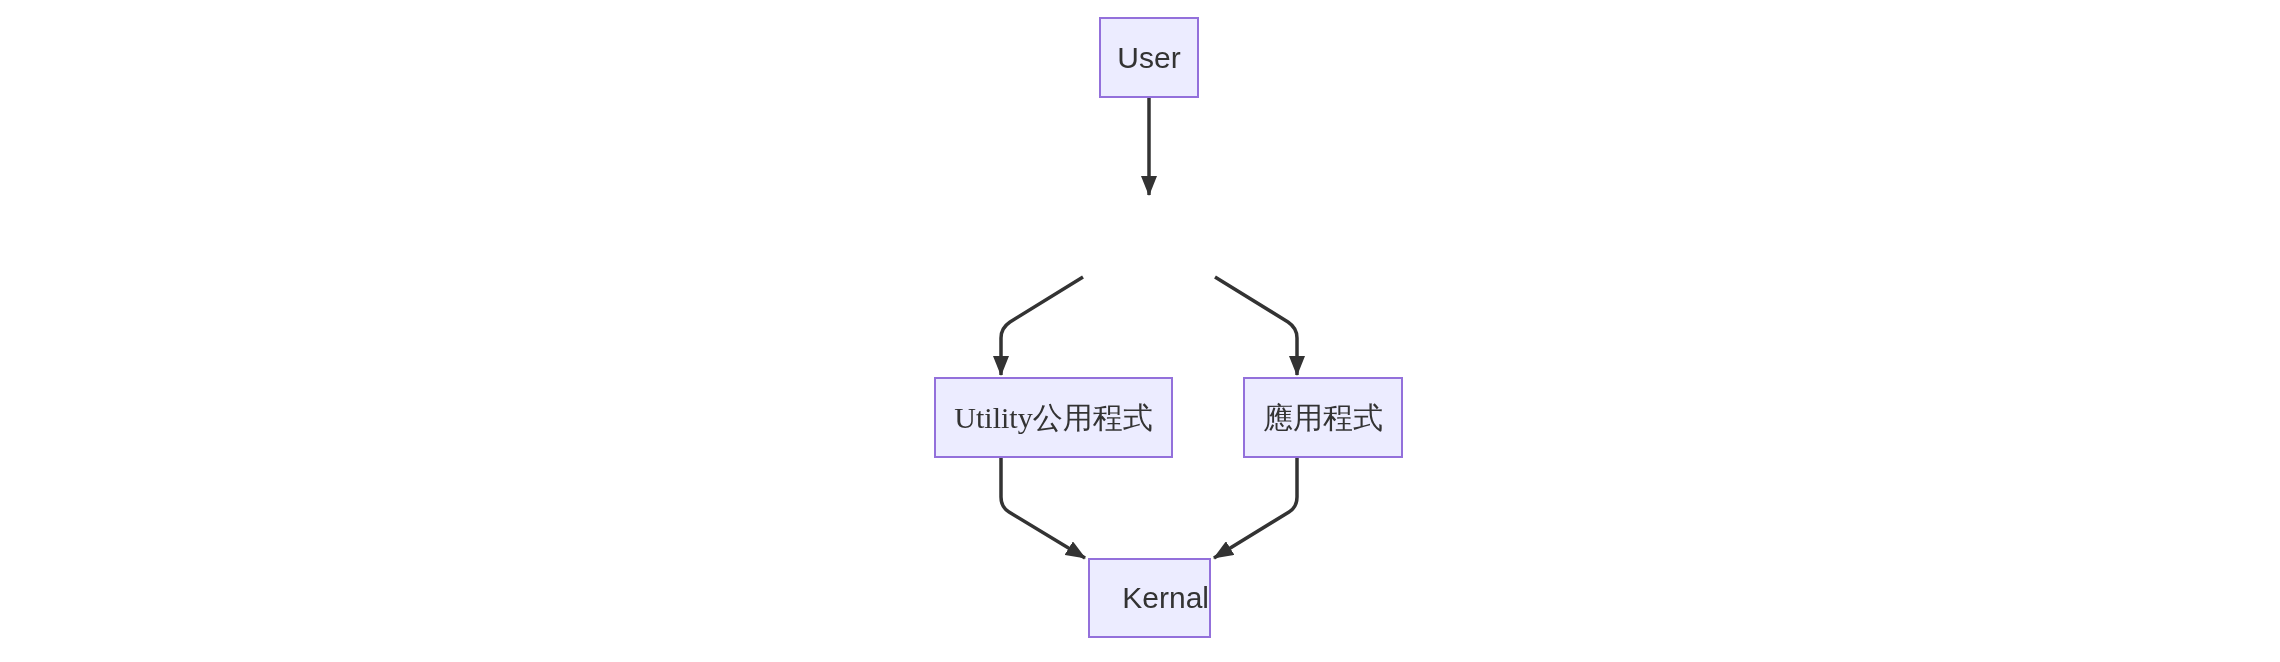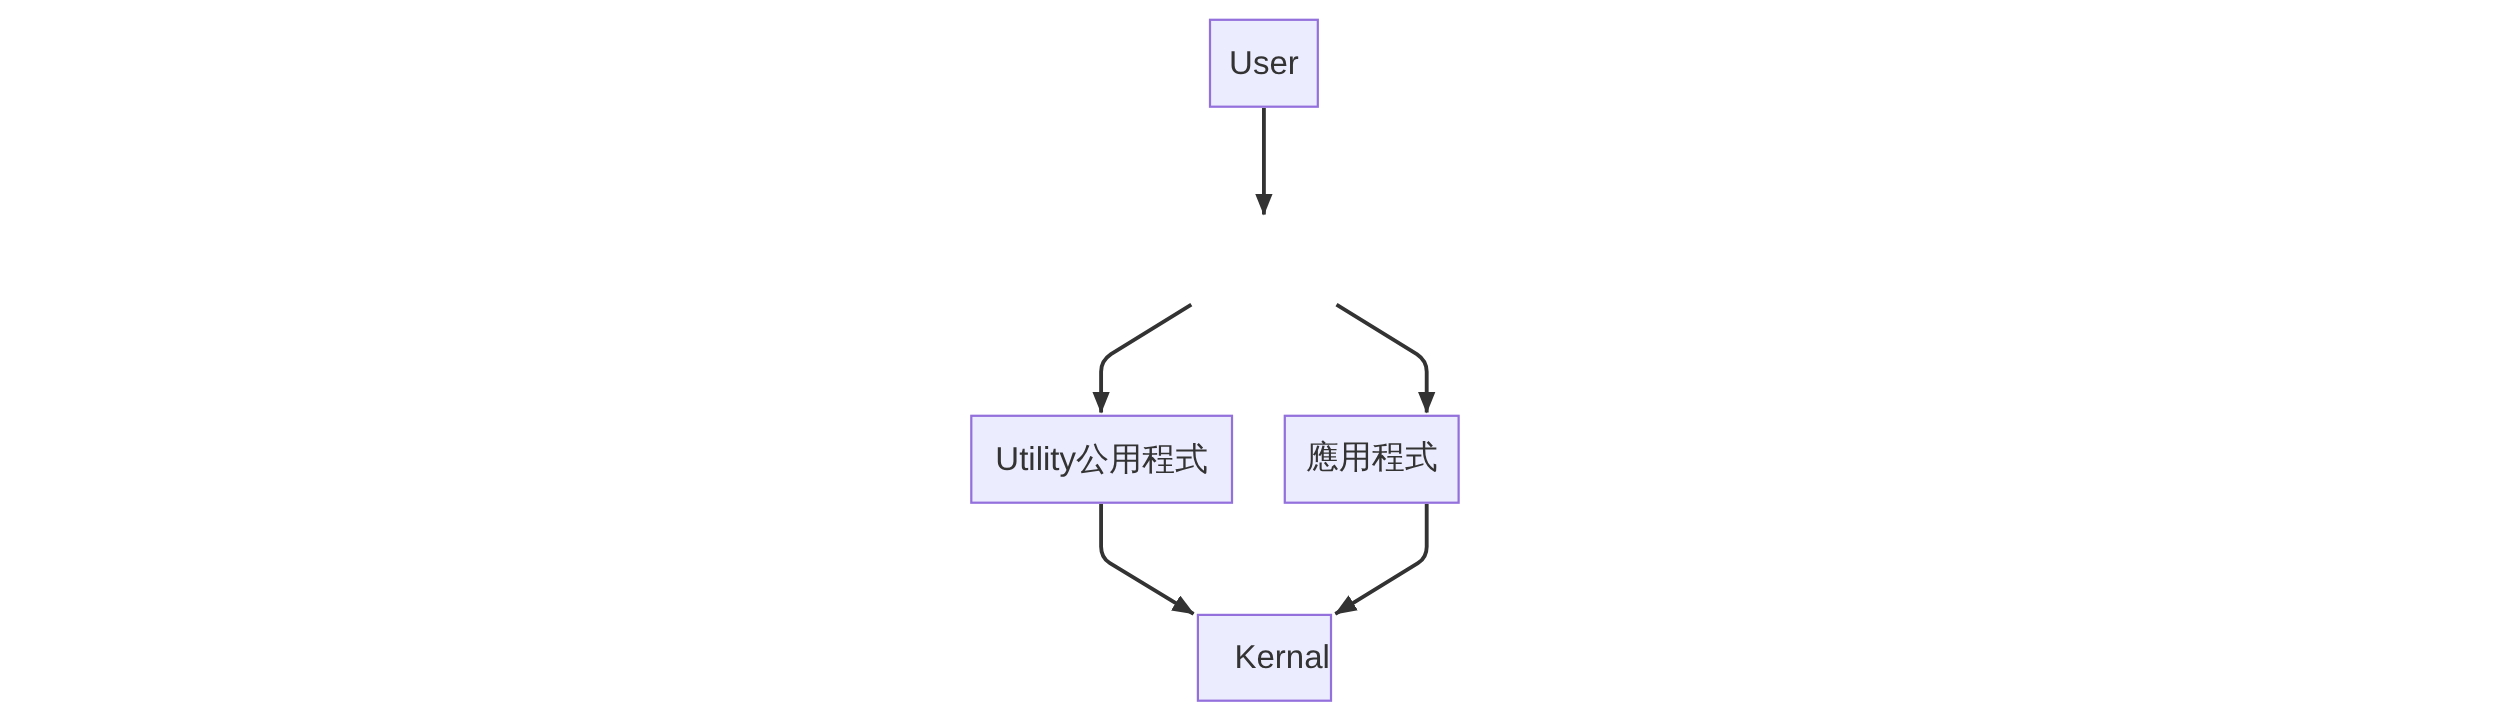--- a/index.html
+++ b/index.html
@@ -75,7 +75,7 @@
   </div>
 
 
-  <div class="node" style="left:882px; top:377px; width:239px; height:81px;">
+  <div class="node" style="left:934px; top:377px; width:239px; height:81px;font-family:Liberation Serif, serif;">
     <span>Utility公用程式</span>
   </div>
 

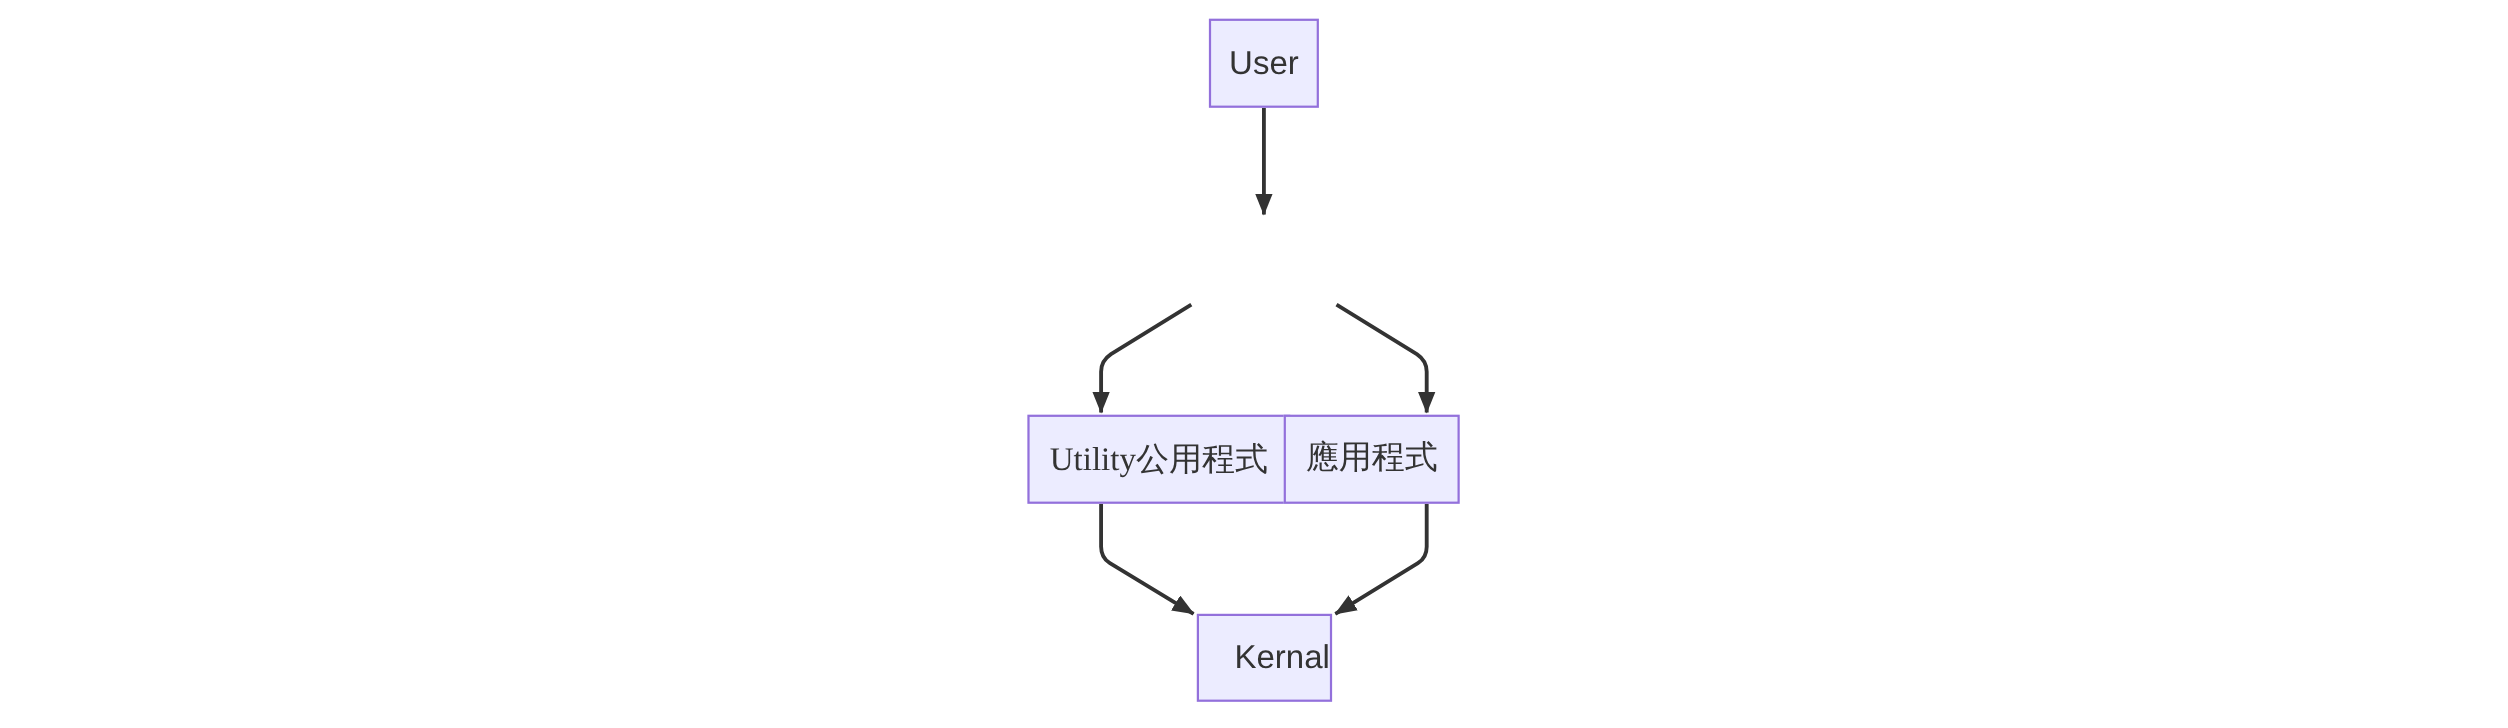--- a/index.html
+++ b/index.html
@@ -79,7 +79,7 @@
     <span>Utility公用程式</span>
   </div>
 
-  <div class="node" style="left:1167px; top:377px; width:160px; height:81px;font-family:Liberation Mono, monospace;">
+  <div class="node" style="left:1243px; top:377px; width:160px; height:81px;">
     <span>應用程式</span>
   </div>
 

